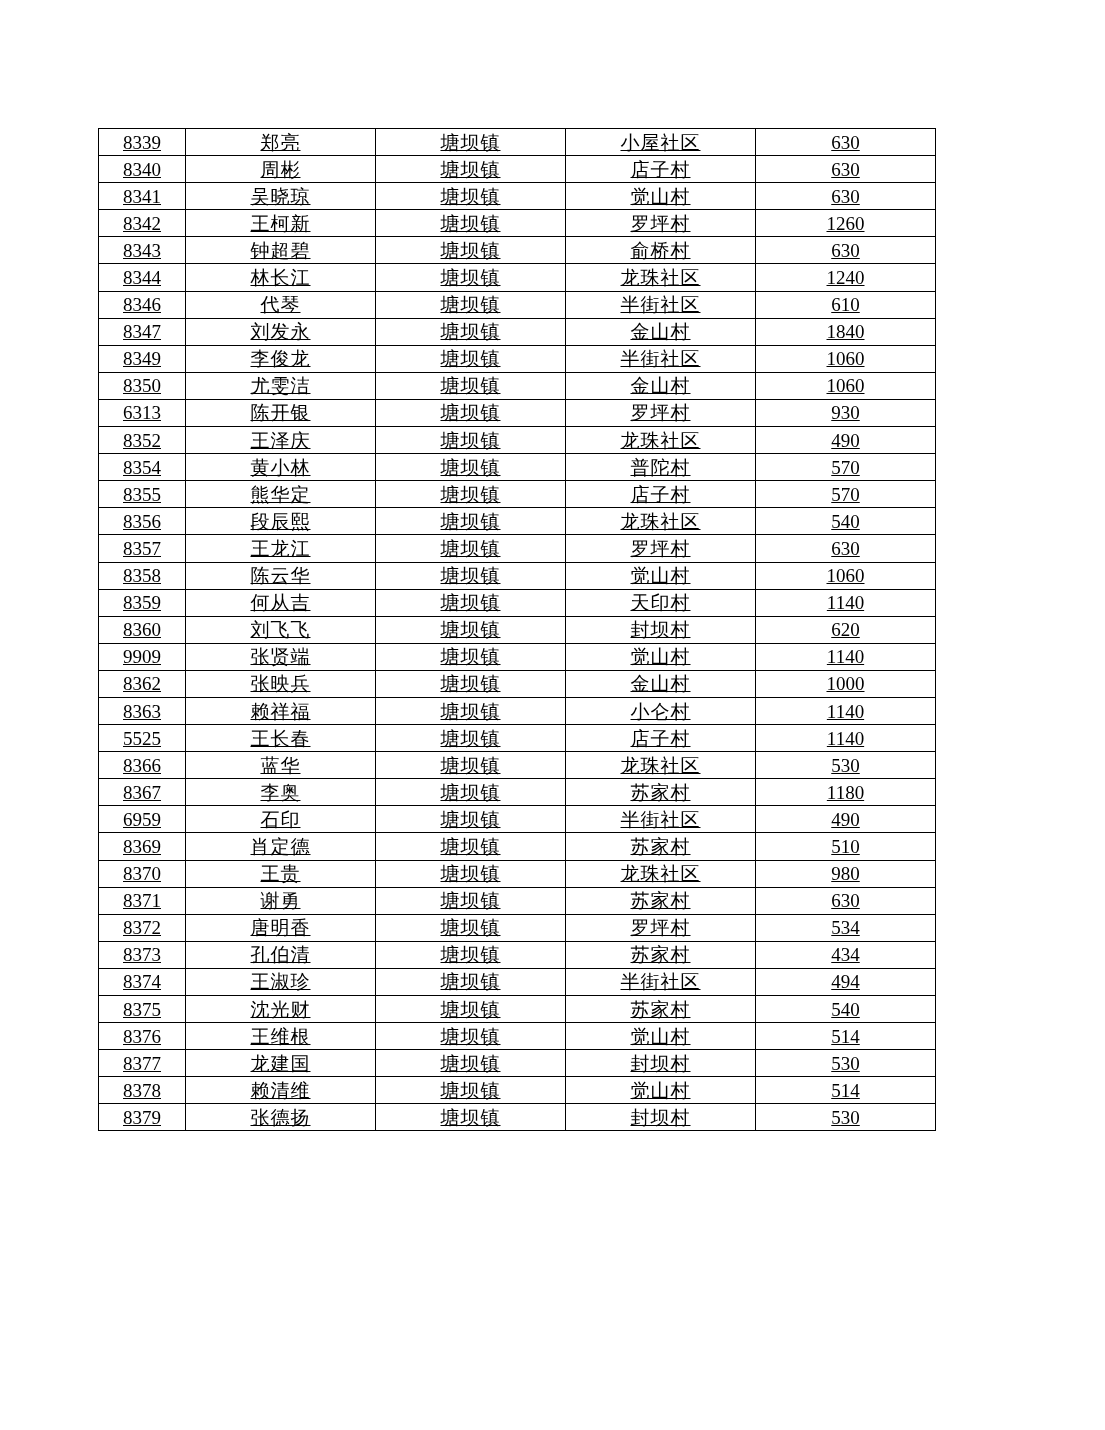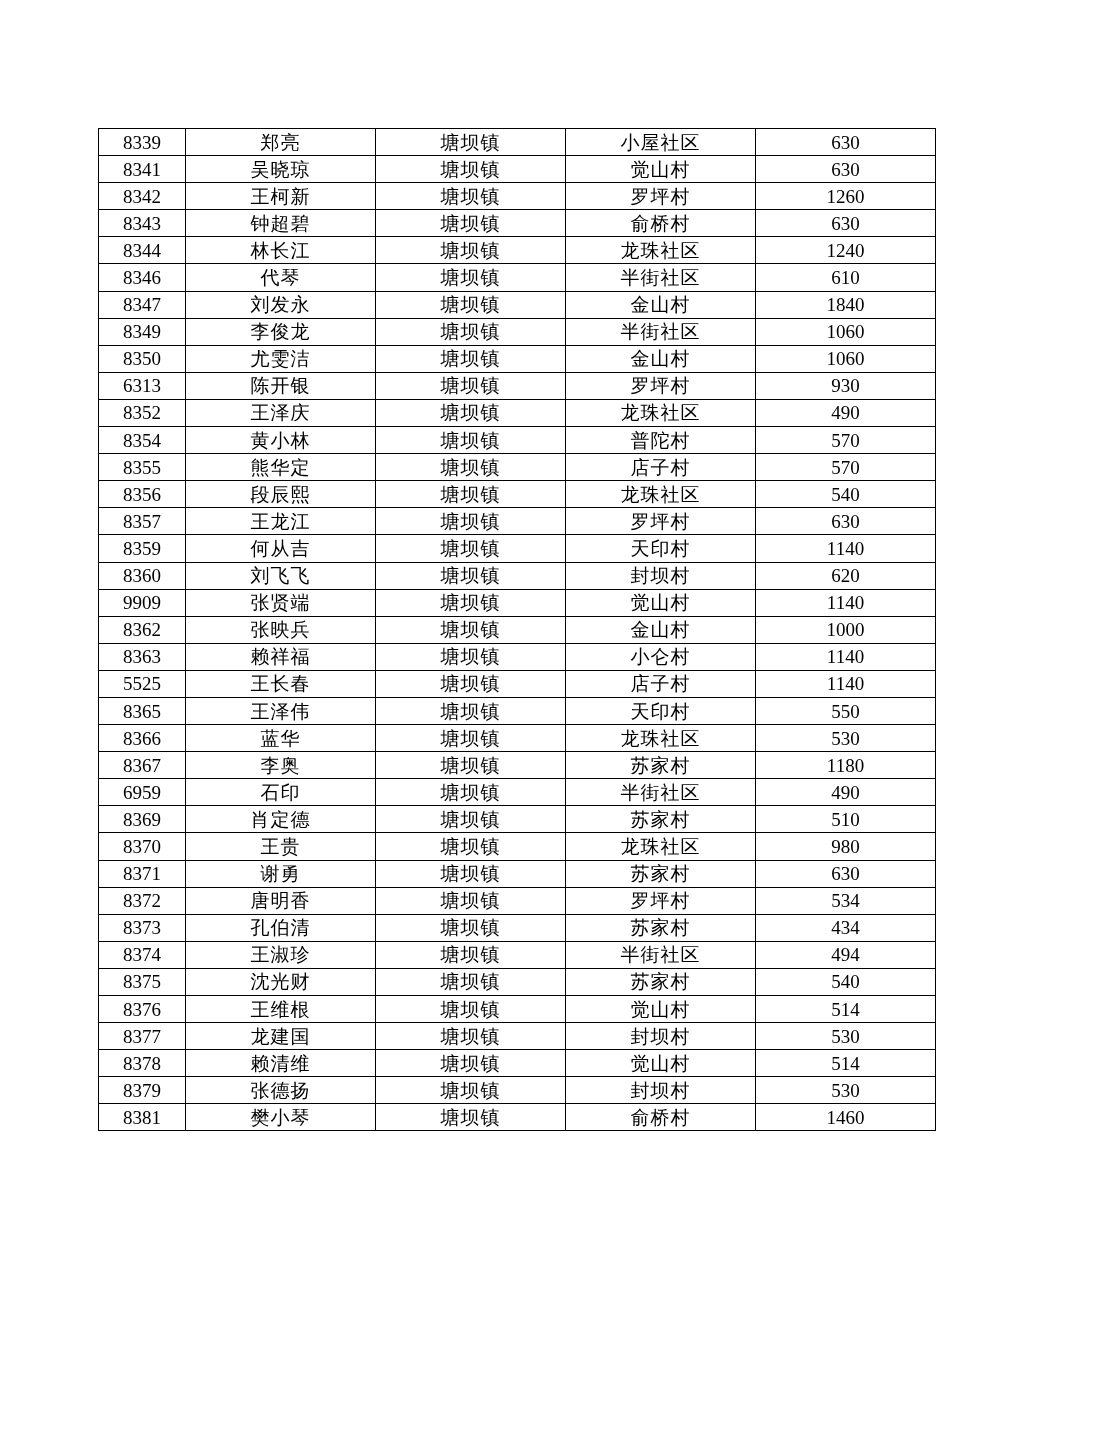--- a/index.html
+++ b/index.html
@@ -20,6 +20,7 @@
     top: 128px;
     border-collapse: collapse;
     table-layout: fixed;
+    text-decoration: underline;
   }
   .sheet-table td {
     border: 1px solid #000000;

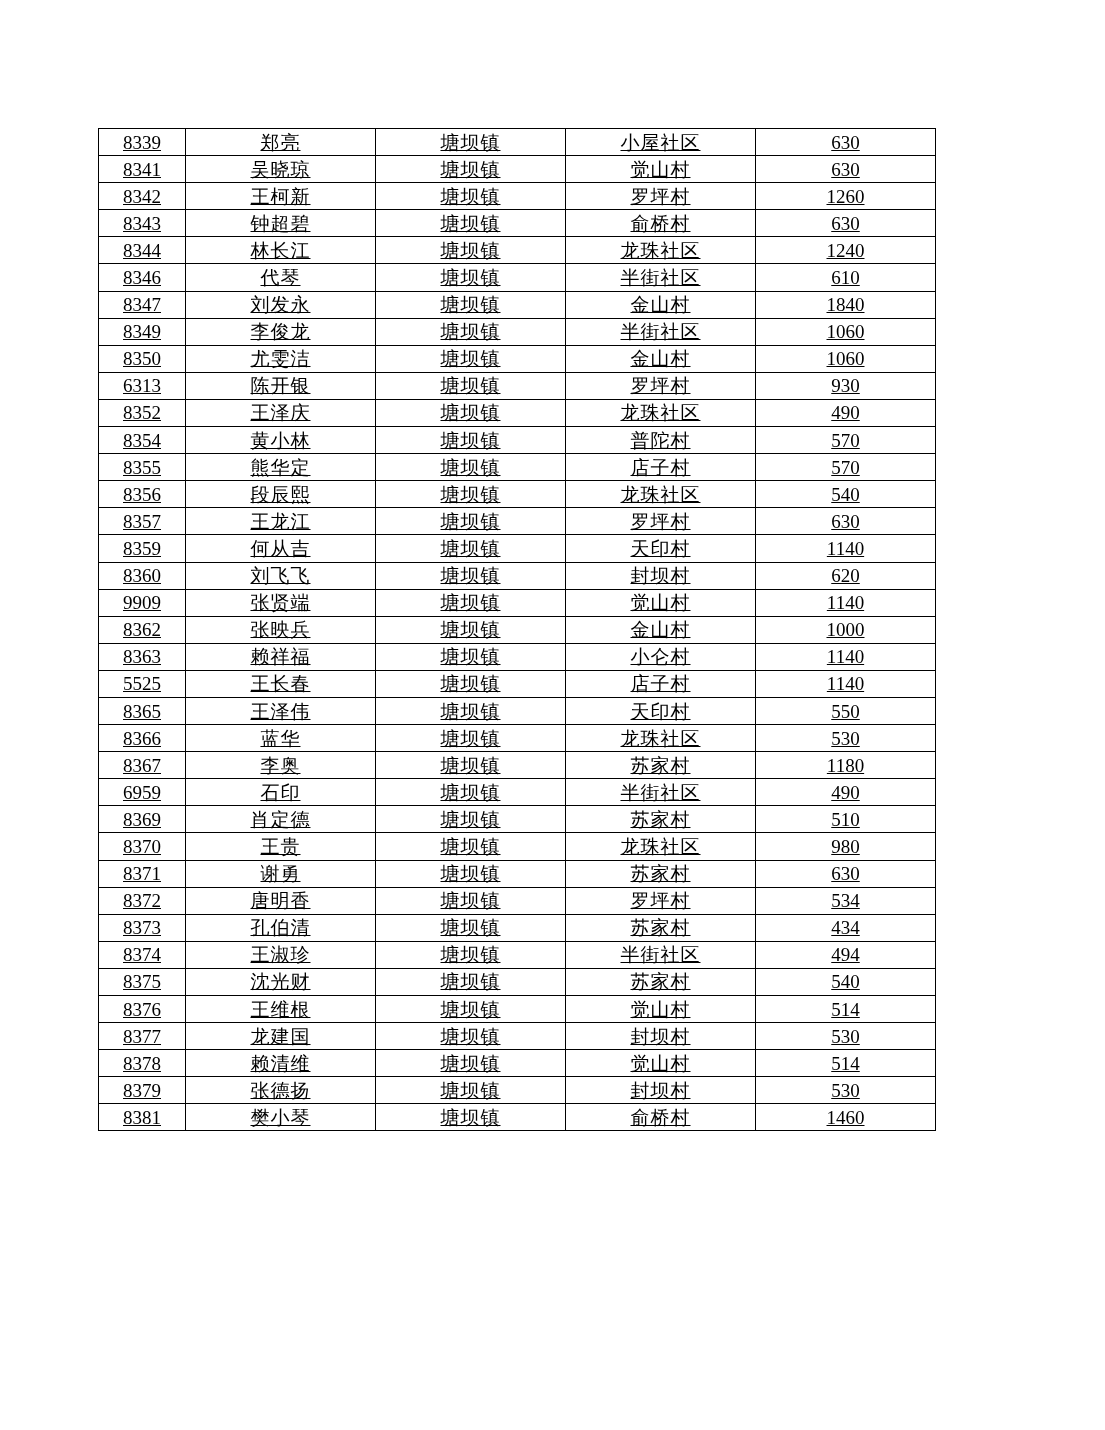--- a/index.html
+++ b/index.html
@@ -64,6 +64,13 @@
         <td data-name="cell-amount">630</td>
       </tr>
       <tr data-name="table-row">
+        <td data-name="cell-id">8340</td>
+        <td data-name="cell-name">周彬</td>
+        <td data-name="cell-town">塘坝镇</td>
+        <td data-name="cell-village">店子村</td>
+        <td data-name="cell-amount">630</td>
+      </tr>
+      <tr data-name="table-row">
         <td data-name="cell-id">8341</td>
         <td data-name="cell-name">吴晓琼</td>
         <td data-name="cell-town">塘坝镇</td>

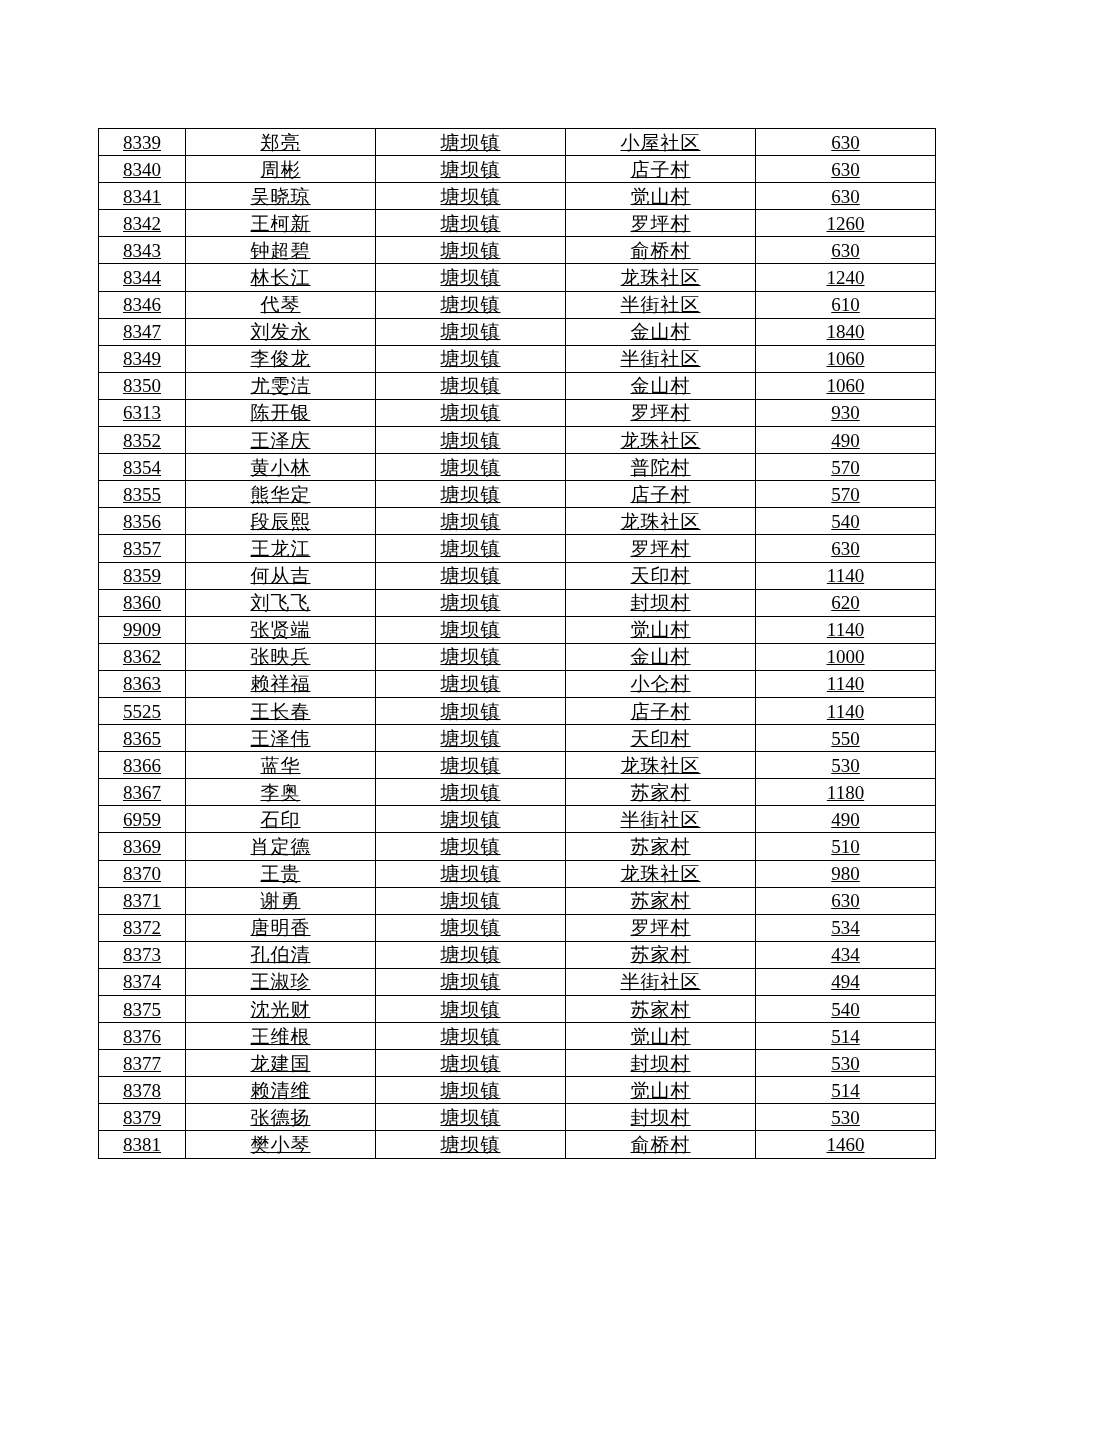--- a/index.html
+++ b/index.html
@@ -169,6 +169,13 @@
         <td data-name="cell-amount">630</td>
       </tr>
       <tr data-name="table-row">
+        <td data-name="cell-id">8358</td>
+        <td data-name="cell-name">陈云华</td>
+        <td data-name="cell-town">塘坝镇</td>
+        <td data-name="cell-village">觉山村</td>
+        <td data-name="cell-amount">1060</td>
+      </tr>
+      <tr data-name="table-row">
         <td data-name="cell-id">8359</td>
         <td data-name="cell-name">何从吉</td>
         <td data-name="cell-town">塘坝镇</td>

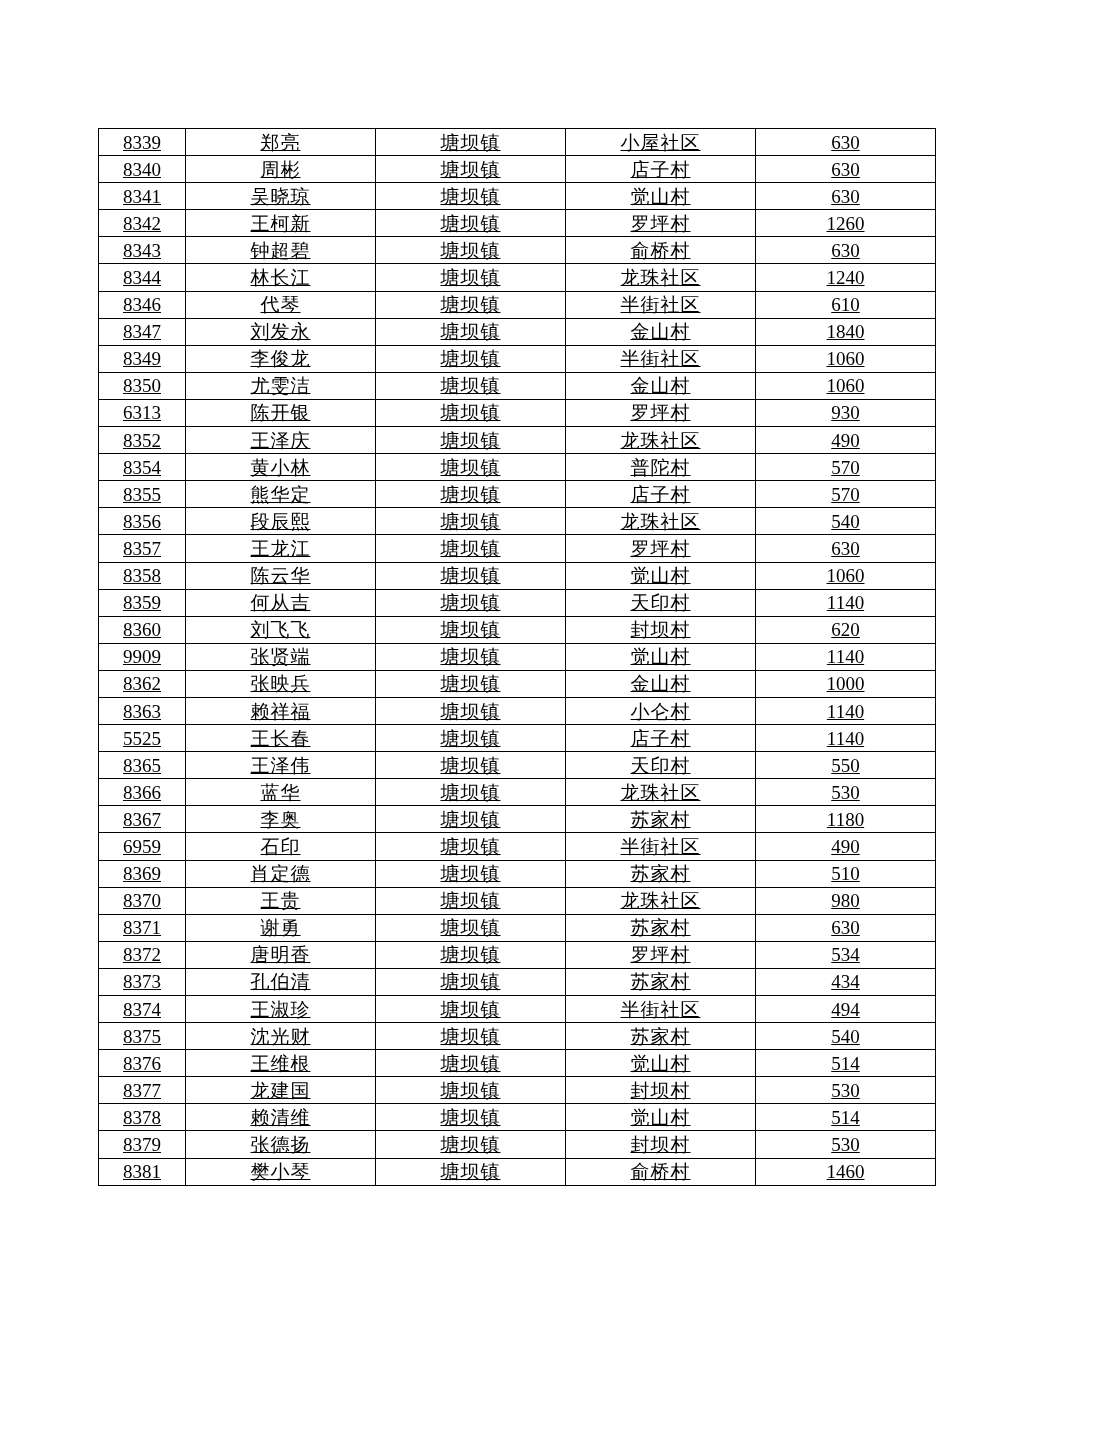--- a/index.html
+++ b/index.html
@@ -218,13 +218,6 @@
         <td data-name="cell-amount">1140</td>
       </tr>
       <tr data-name="table-row">
-        <td data-name="cell-id">8365</td>
-        <td data-name="cell-name">王泽伟</td>
-        <td data-name="cell-town">塘坝镇</td>
-        <td data-name="cell-village">天印村</td>
-        <td data-name="cell-amount">550</td>
-      </tr>
-      <tr data-name="table-row">
         <td data-name="cell-id">8366</td>
         <td data-name="cell-name">蓝华</td>
         <td data-name="cell-town">塘坝镇</td>

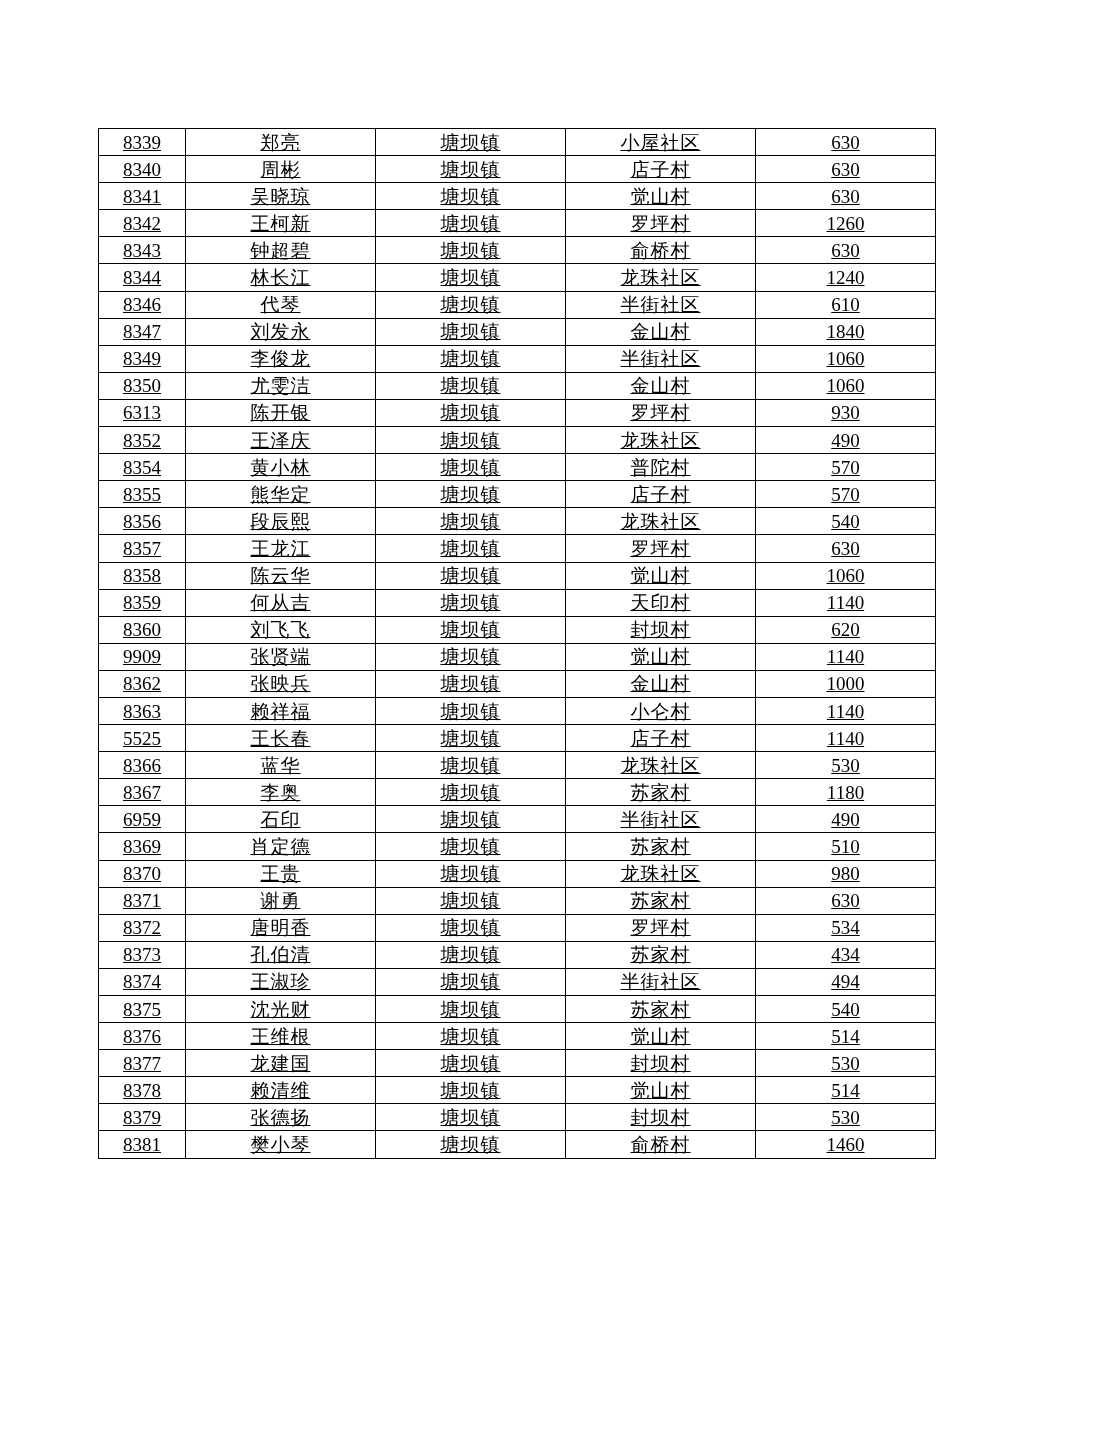--- a/index.html
+++ b/index.html
@@ -315,13 +315,6 @@
         <td data-name="cell-village">封坝村</td>
         <td data-name="cell-amount">530</td>
       </tr>
-      <tr data-name="table-row">
-        <td data-name="cell-id">8381</td>
-        <td data-name="cell-name">樊小琴</td>
-        <td data-name="cell-town">塘坝镇</td>
-        <td data-name="cell-village">俞桥村</td>
-        <td data-name="cell-amount">1460</td>
-      </tr>
     </tbody>
 </table>
 

